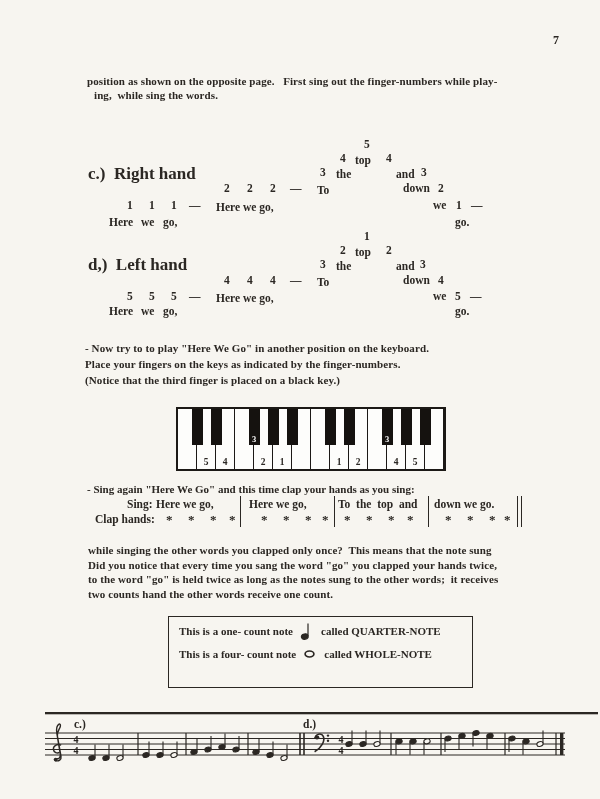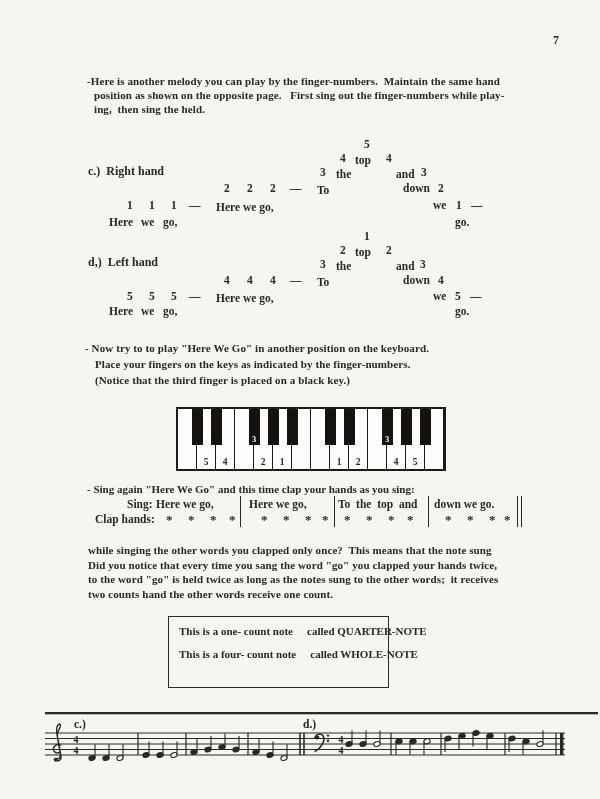--- a/index.html
+++ b/index.html
@@ -40,7 +40,6 @@
   <div class="pageno">7</div>
 
   <div class="para" id="intro">
-      <div class="pline">-Here is another melody you can play by the finger-numbers.  Maintain the same hand</div>
       <div class="pline">position as shown on the opposite page.   First sing out the finger-numbers while play-</div>
       <div class="pline">ing,  then sing the held.</div>
     </div>

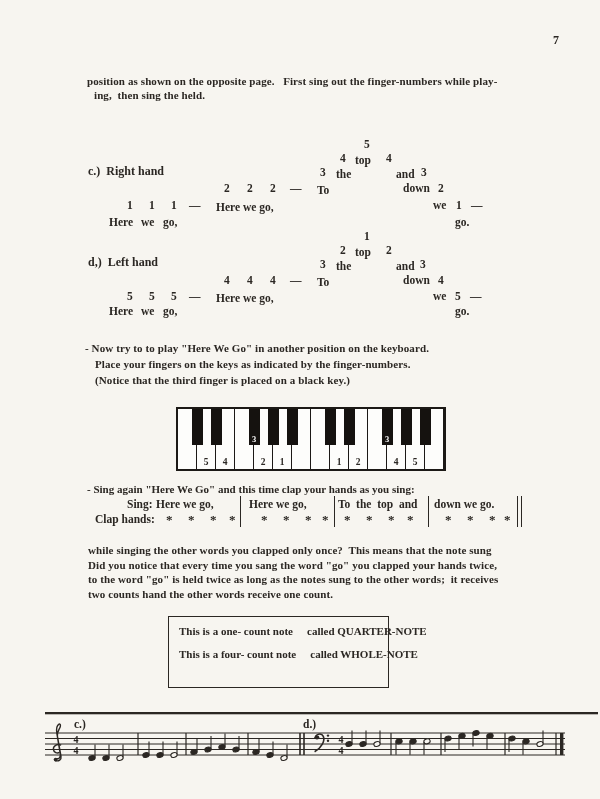--- a/index.html
+++ b/index.html
@@ -41,7 +41,7 @@
 
   <div class="para" id="intro">
       <div class="pline">position as shown on the opposite page.   First sing out the finger-numbers while play-</div>
-      <div class="pline">ing,  then sing the held.</div>
+      <div class="pline">ing,  while sing the words.</div>
     </div>
 
   <div class="xlabel" id="label-c" style="left: 88px; top: 164px;">c.)  Right hand</div>

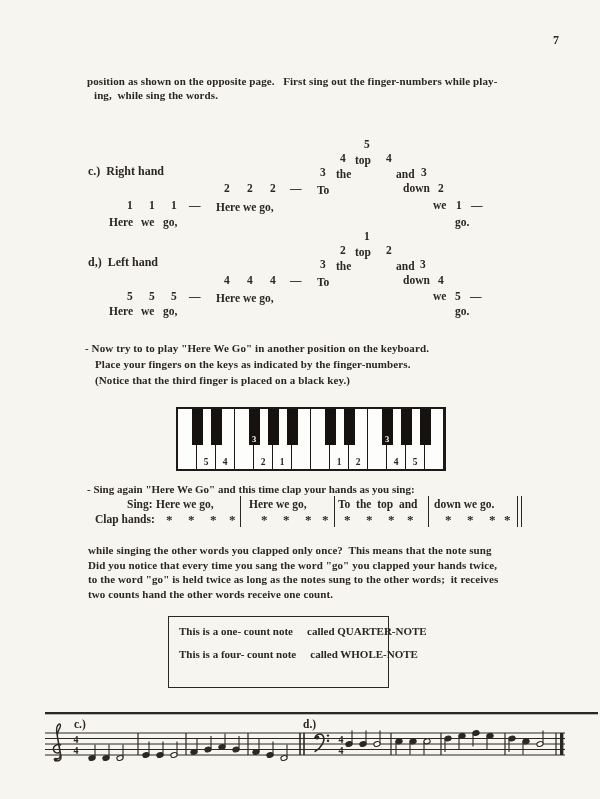--- a/index.html
+++ b/index.html
@@ -13,7 +13,7 @@
   #practice{left:85px;top:340px;line-height:16px;}
   #practice .pline:not(:first-child){margin-left:10px;}
   #notice{left:88px;top:543px;line-height:14.5px;}
-  .xlabel{position:absolute;font-size:12px;font-weight:bold;white-space:pre;font-family:Liberation Serif, serif;}
+  .xlabel{position:absolute;font-size:17px;font-weight:bold;white-space:pre;font-family:Liberation Serif, serif;}
   .tok{position:absolute;font-size:11.5px;font-weight:bold;line-height:1;white-space:pre;}
   .tok.ast{font-size:13px;}
   .sing-heading{position:absolute;left:87px;top:483px;font-size:11px;font-weight:bold;}

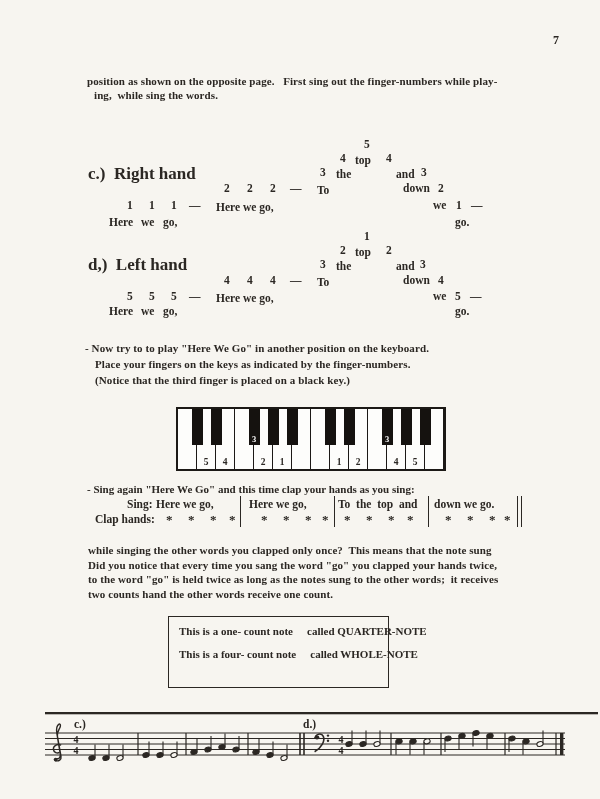--- a/index.html
+++ b/index.html
@@ -11,7 +11,7 @@
   #intro{left:87px;top:74px;line-height:14px;}
   #intro .pline:not(:first-child){margin-left:7px;}
   #practice{left:85px;top:340px;line-height:16px;}
-  #practice .pline:not(:first-child){margin-left:10px;}
+  #practice .pline:not(:first-child){}
   #notice{left:88px;top:543px;line-height:14.5px;}
   .xlabel{position:absolute;font-size:17px;font-weight:bold;white-space:pre;font-family:Liberation Serif, serif;}
   .tok{position:absolute;font-size:11.5px;font-weight:bold;line-height:1;white-space:pre;}

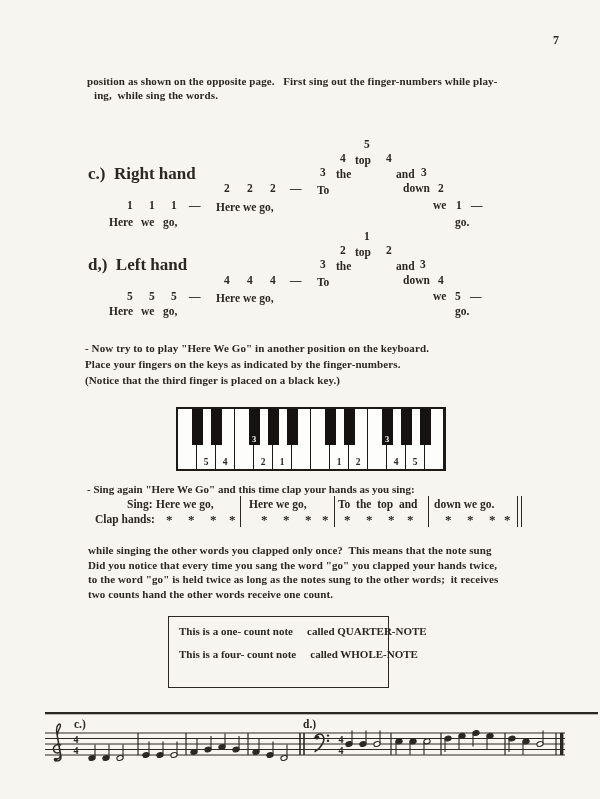--- a/index.html
+++ b/index.html
@@ -26,7 +26,7 @@
   .bkey{position:absolute;top:0;width:11px;height:36px;background:#15120f;z-index:2;
         display:flex;align-items:flex-end;justify-content:center;}
   .blab{color:#fff;font-size:8.5px;font-weight:bold;margin-bottom:2px;line-height:1;}
-  #notebox{position:absolute;left:168px;top:616px;width:221px;height:72px;border:1.5px solid #2b2723;
+  #notebox{position:absolute;left:168px;top:616px;width:305px;height:72px;border:1.5px solid #2b2723;
            box-sizing:border-box;padding:3px 0 8px 10px;}
   .nbrow{height:22.5px;display:flex;align-items:center;font-size:11px;font-weight:bold;white-space:pre;}
   .nbrow svg{margin:0 7px;display:block;}

